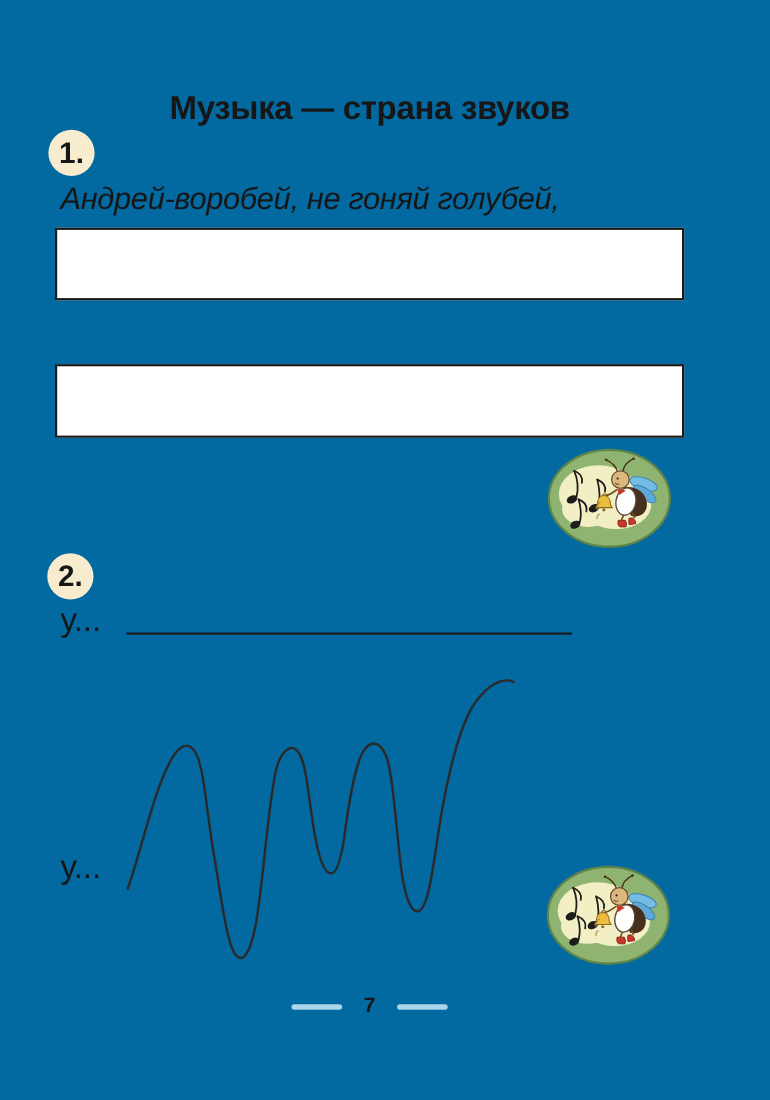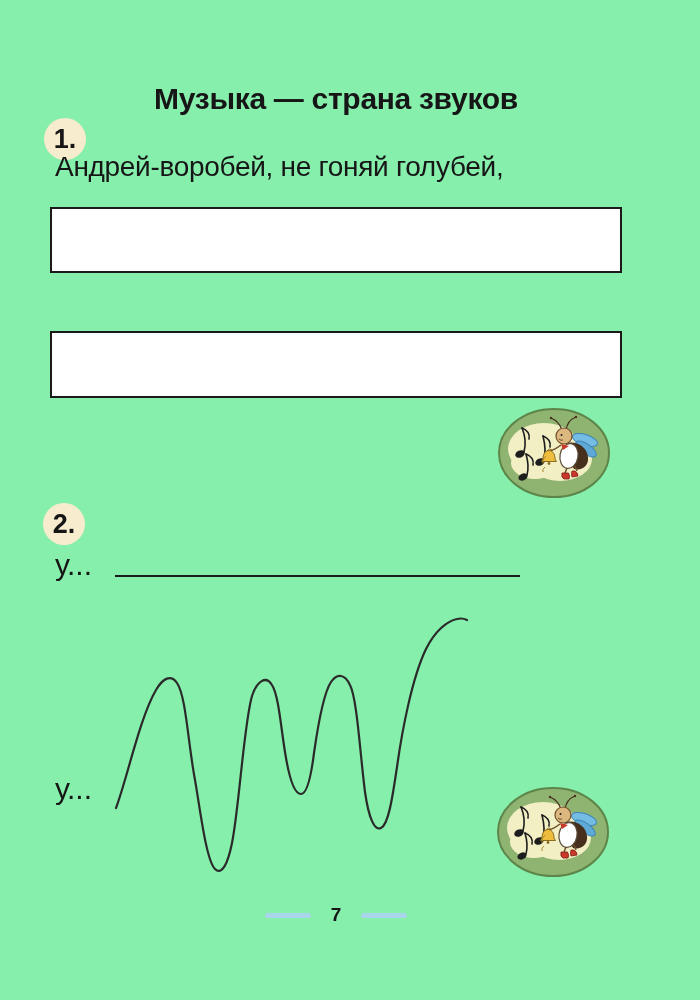--- a/index.html
+++ b/index.html
@@ -4,7 +4,7 @@
 <style>
   html,body{margin:0;padding:0;background:#ffffff;}
   .page{
-    position:relative;width:700px;height:1000px;background:#86efac;overflow:hidden;
+    position:relative;width:700px;height:1000px;background:#0369a1;overflow:hidden;
     font-family:"Liberation Sans", sans-serif;color:#1c1c1c;
   }
   .title{

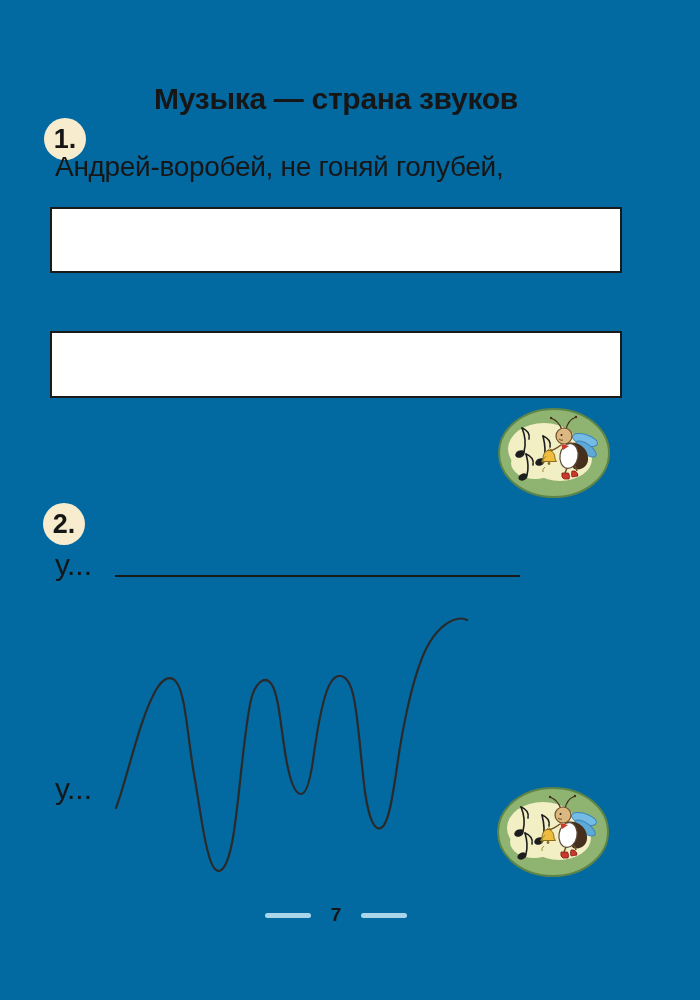--- a/index.html
+++ b/index.html
@@ -22,7 +22,7 @@
     position:absolute;left:55px;margin:0;font-size:28px;letter-spacing:-0.3px;color:#161616;
     white-space:nowrap;
   }
-  .line-1{top:151px;}
+  .line-1{top:165px;font-style:italic;}
   .line-2{top:292px;}
   .answer-box{
     position:absolute;left:50px;width:572px;background:#ffffff;

